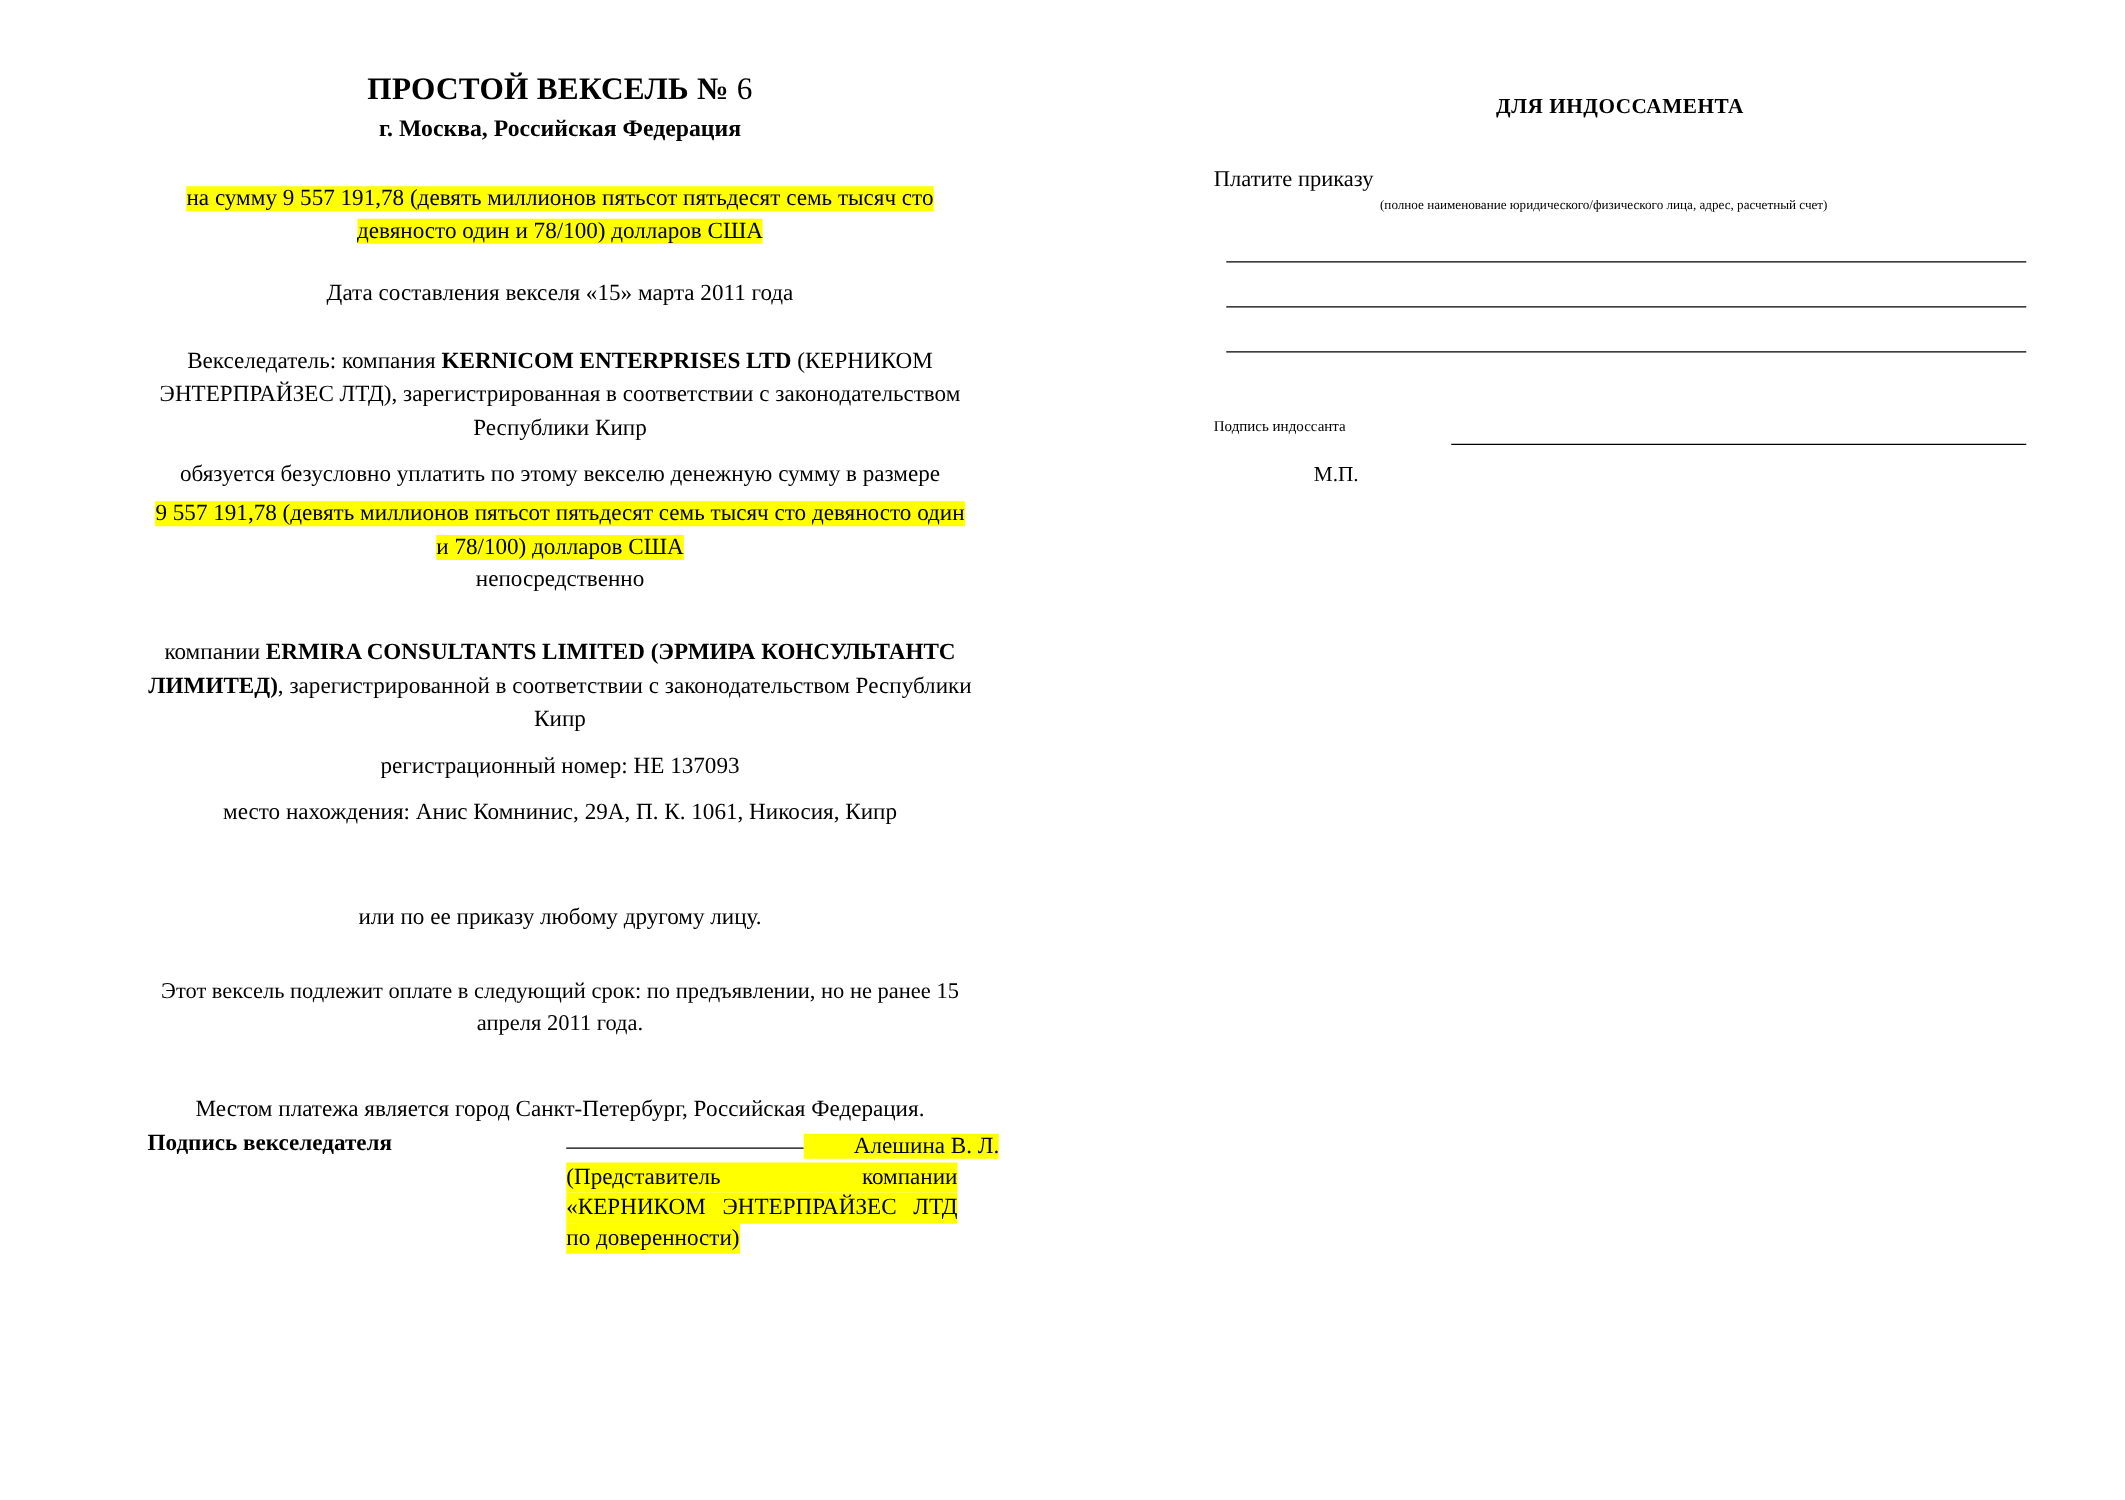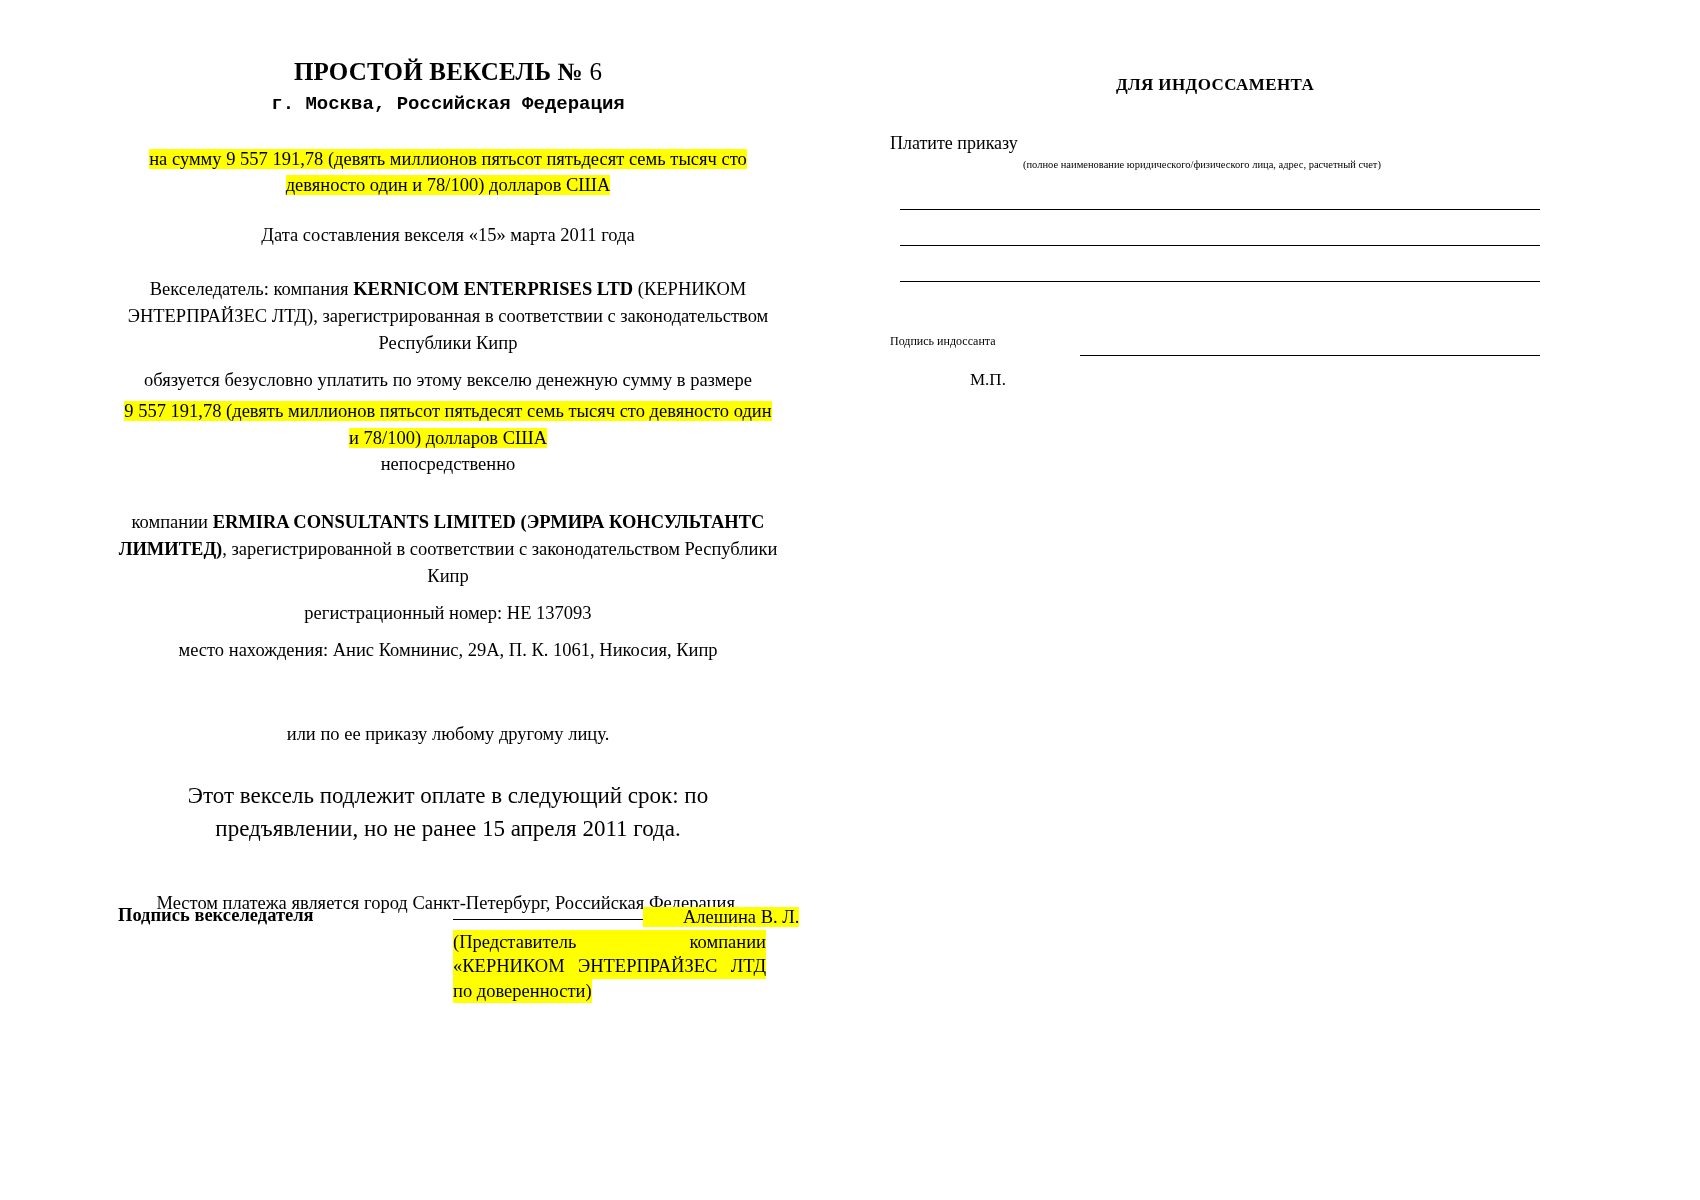--- a/index.html
+++ b/index.html
@@ -155,7 +155,7 @@
   
   .right-col {
     position: absolute;
-    left: 890px;
+    left: 971px;
     top: 75px;
     width: 650px;
   }

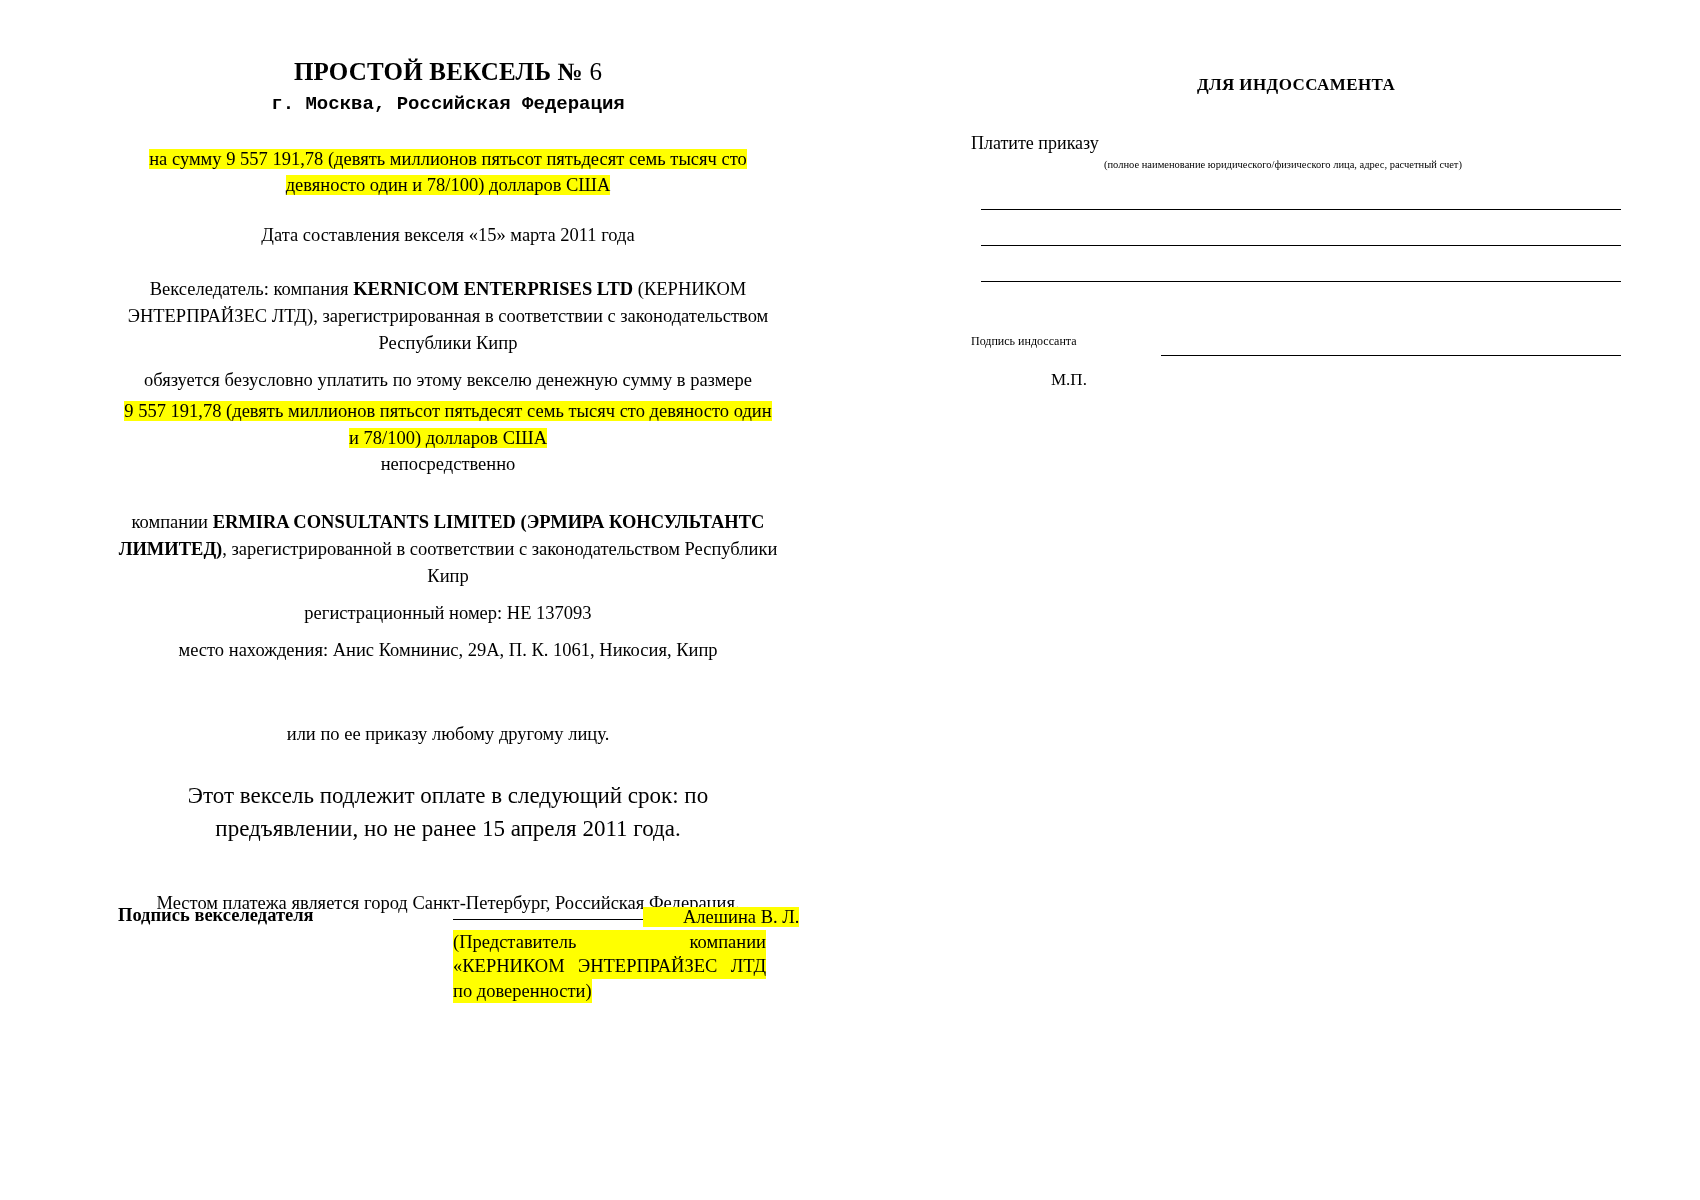--- a/index.html
+++ b/index.html
@@ -44,7 +44,6 @@
     font-weight: bold;
     margin: 0 0 30px 0;
     line-height: 1.2;
-    font-family: Liberation Mono, monospace;
   }
   .hl {
     background: #ffff00;

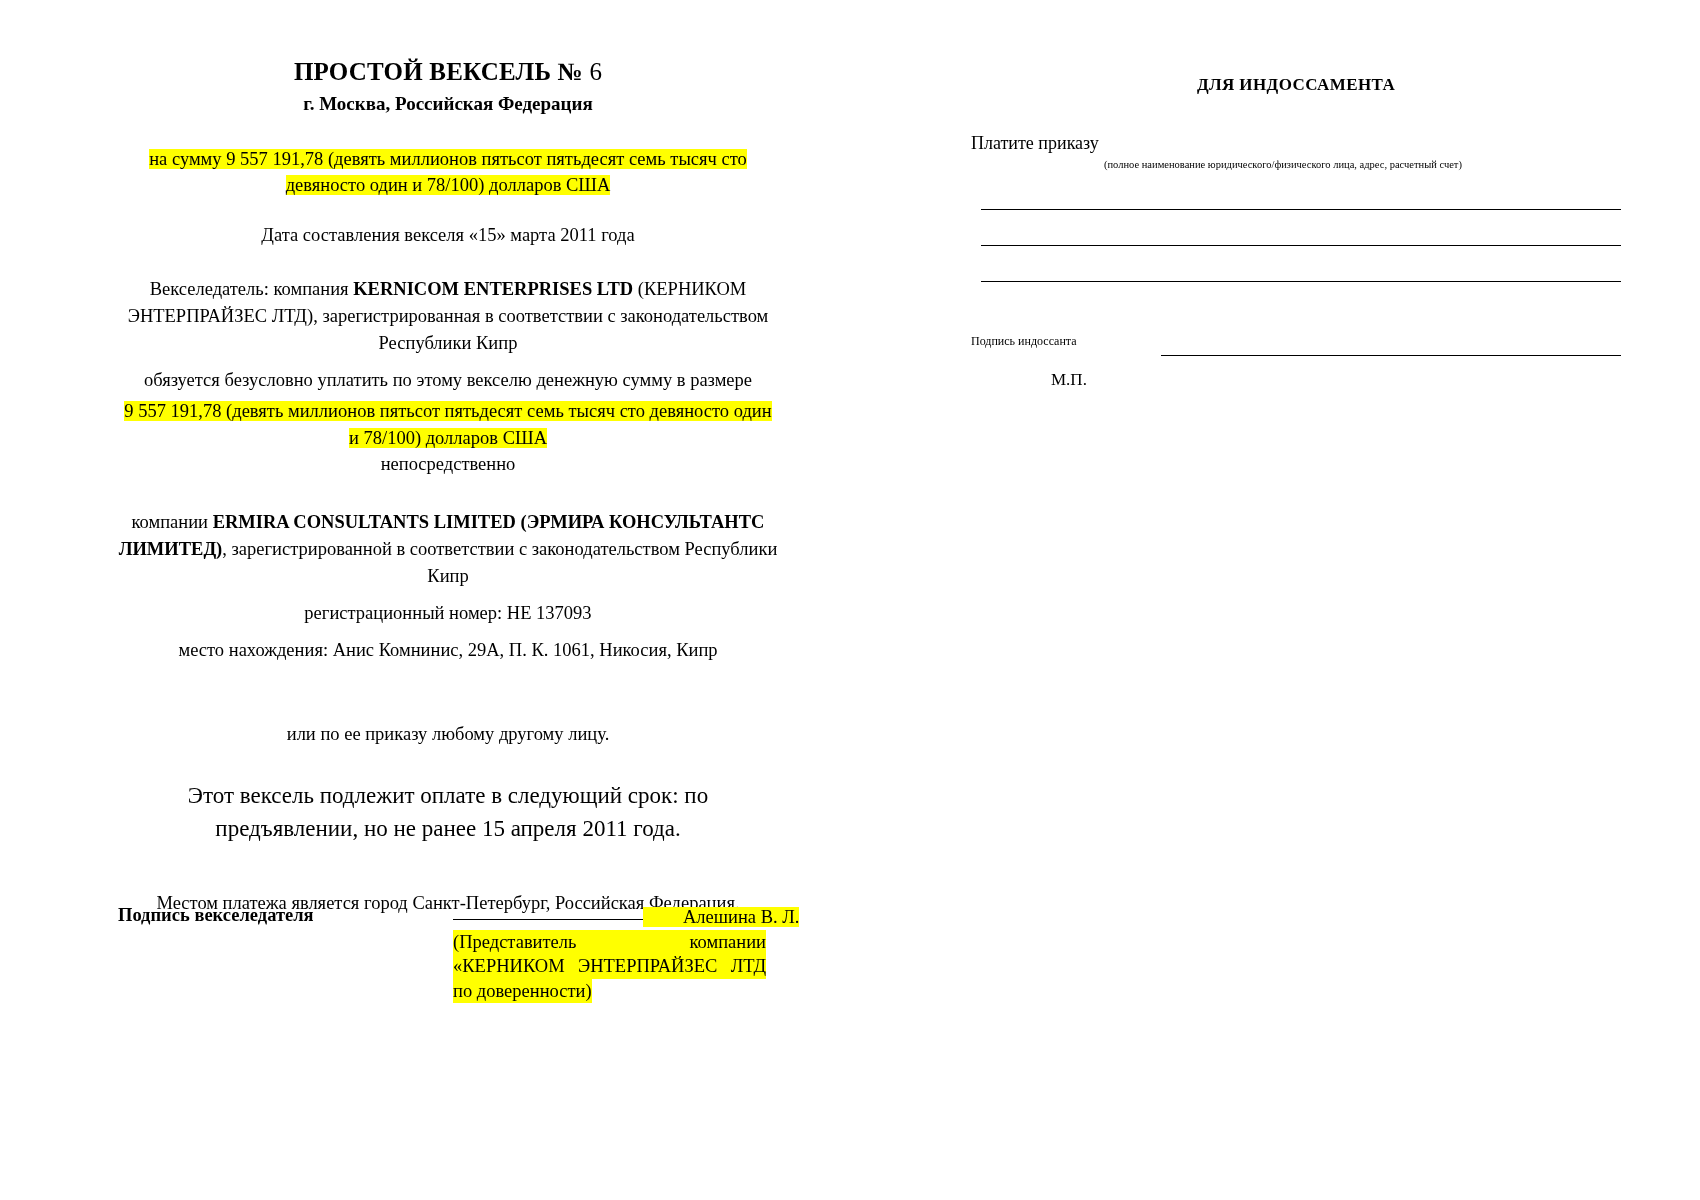--- a/index.html
+++ b/index.html
@@ -93,7 +93,7 @@
     margin: 0 0 34px 0;
   }
   .term {
-    font-size: 23px;
+    font-size: 18px;
     line-height: 1.46;
     margin: 0 0 44px 0;
   }

